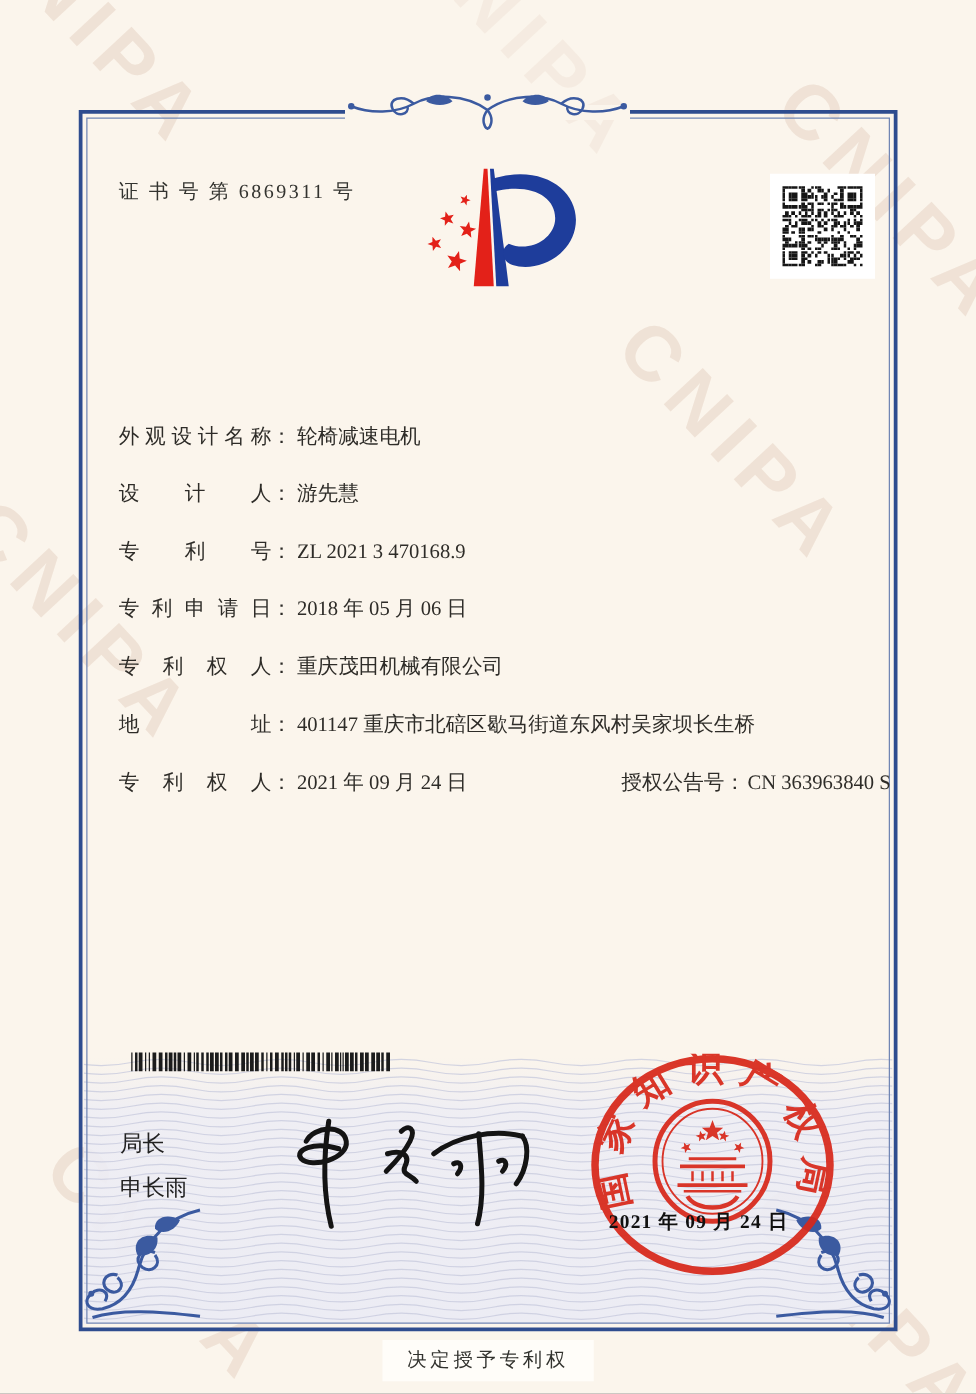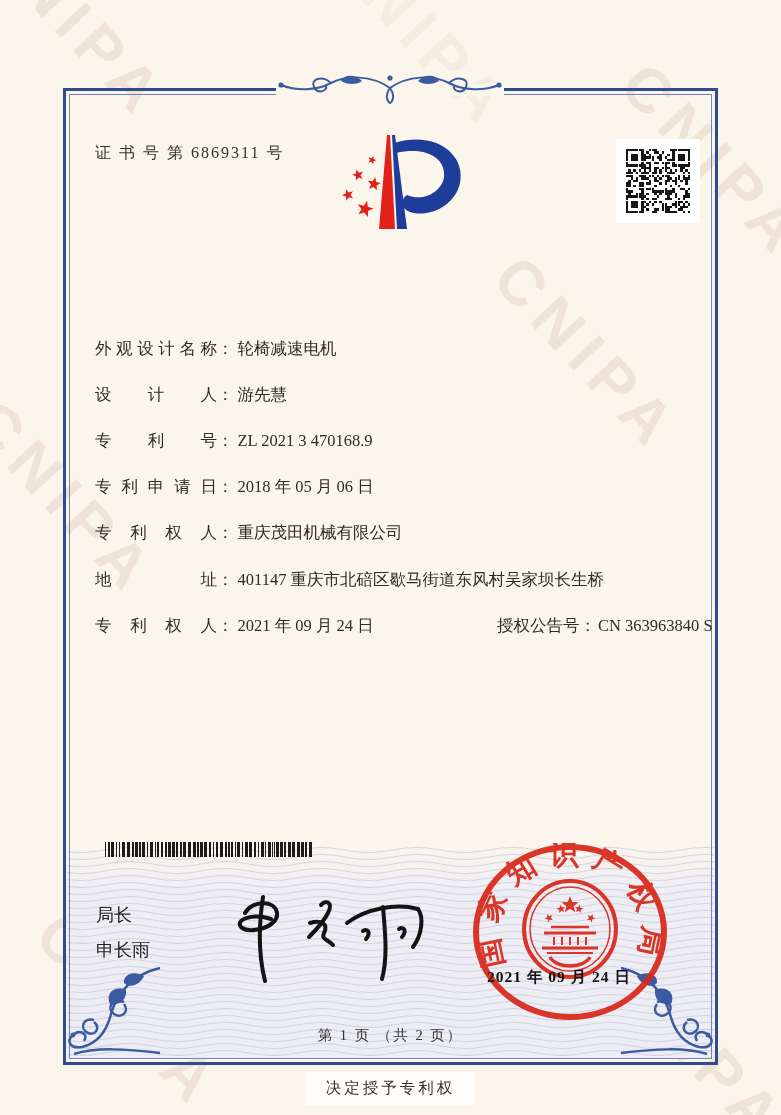--- a/index.html
+++ b/index.html
@@ -673,7 +673,6 @@
     </svg>
     <div class="seal-date">2021 年 09 月 24 日</div>
 
-    <div class="page-num">第 1 页 （共 2 页）</div>
     <div class="note-wrap">
       <span class="note">决定授予专利权</span>
     </div>

